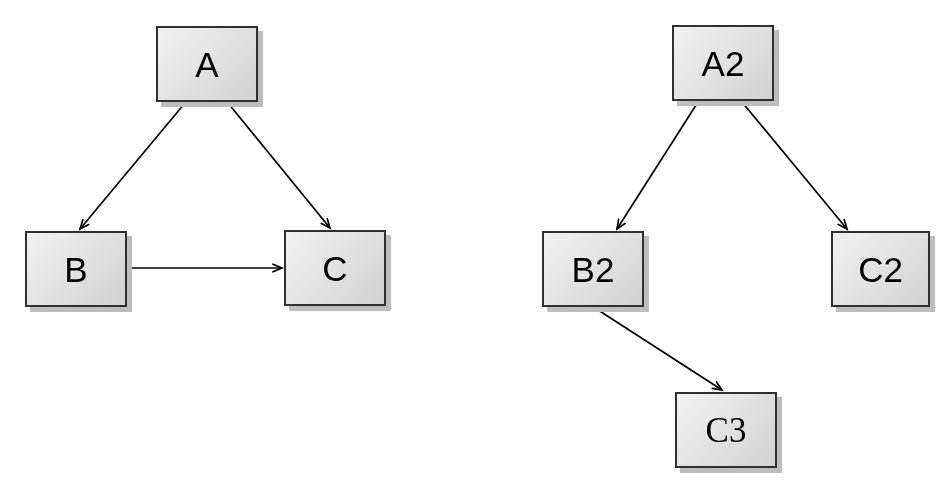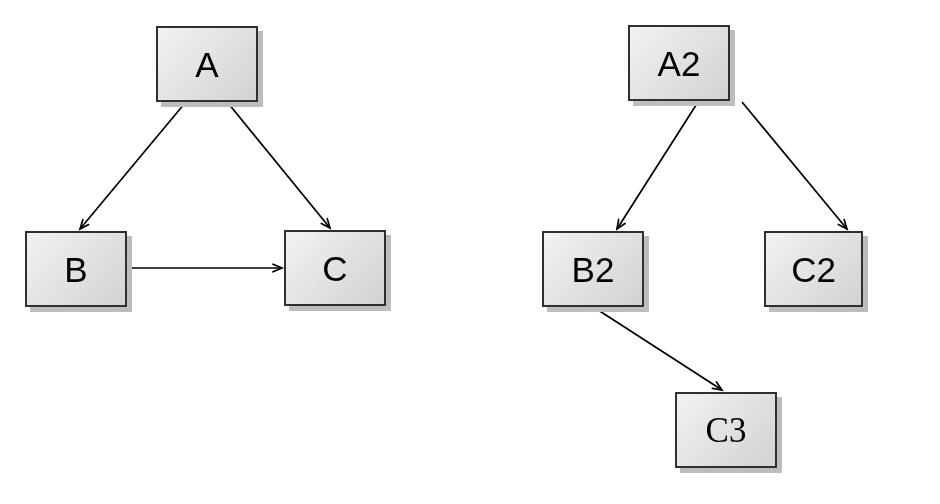--- a/index.html
+++ b/index.html
@@ -76,7 +76,7 @@
       <div class="node" style="left: 284px; top: 230px; width: 102px; height: 76px;">
         <span class="node-label">C</span>
       </div>
-      <div class="node" style="left: 628px; top: 25px; width: 102px; height: 76px;">
+      <div class="node" style="left: 672px; top: 25px; width: 102px; height: 76px;">
         <span class="node-label">A2</span>
       </div>
       <div class="node" style="left: 542px; top: 231px; width: 102px; height: 76px;">

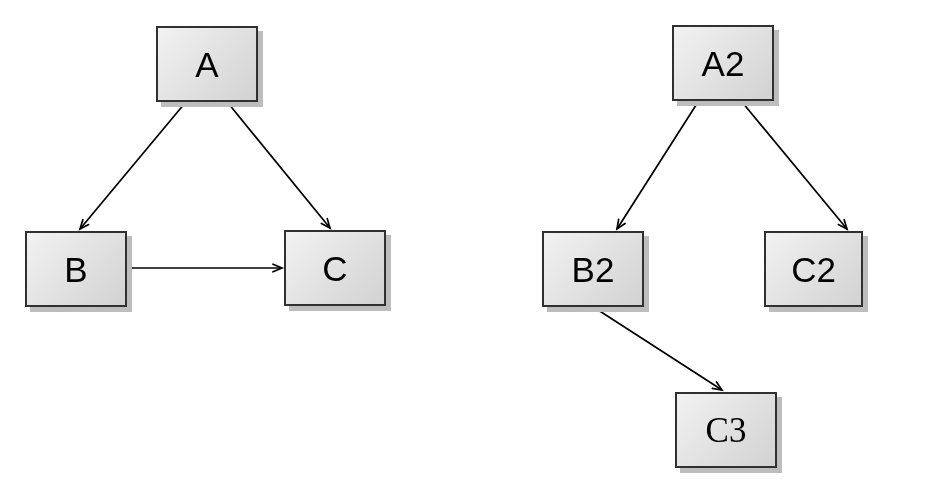--- a/index.html
+++ b/index.html
@@ -82,7 +82,7 @@
       <div class="node" style="left: 542px; top: 231px; width: 102px; height: 76px;">
         <span class="node-label">B2</span>
       </div>
-      <div class="node" style="left: 764px; top: 231px; width: 99px; height: 76px;">
+      <div class="node" style="left: 831px; top: 231px; width: 99px; height: 76px;">
         <span class="node-label">C2</span>
       </div>
       <div class="node" style="left: 675px; top: 392px; width: 102px; height: 76px; font-family: Liberation Serif, serif;">

